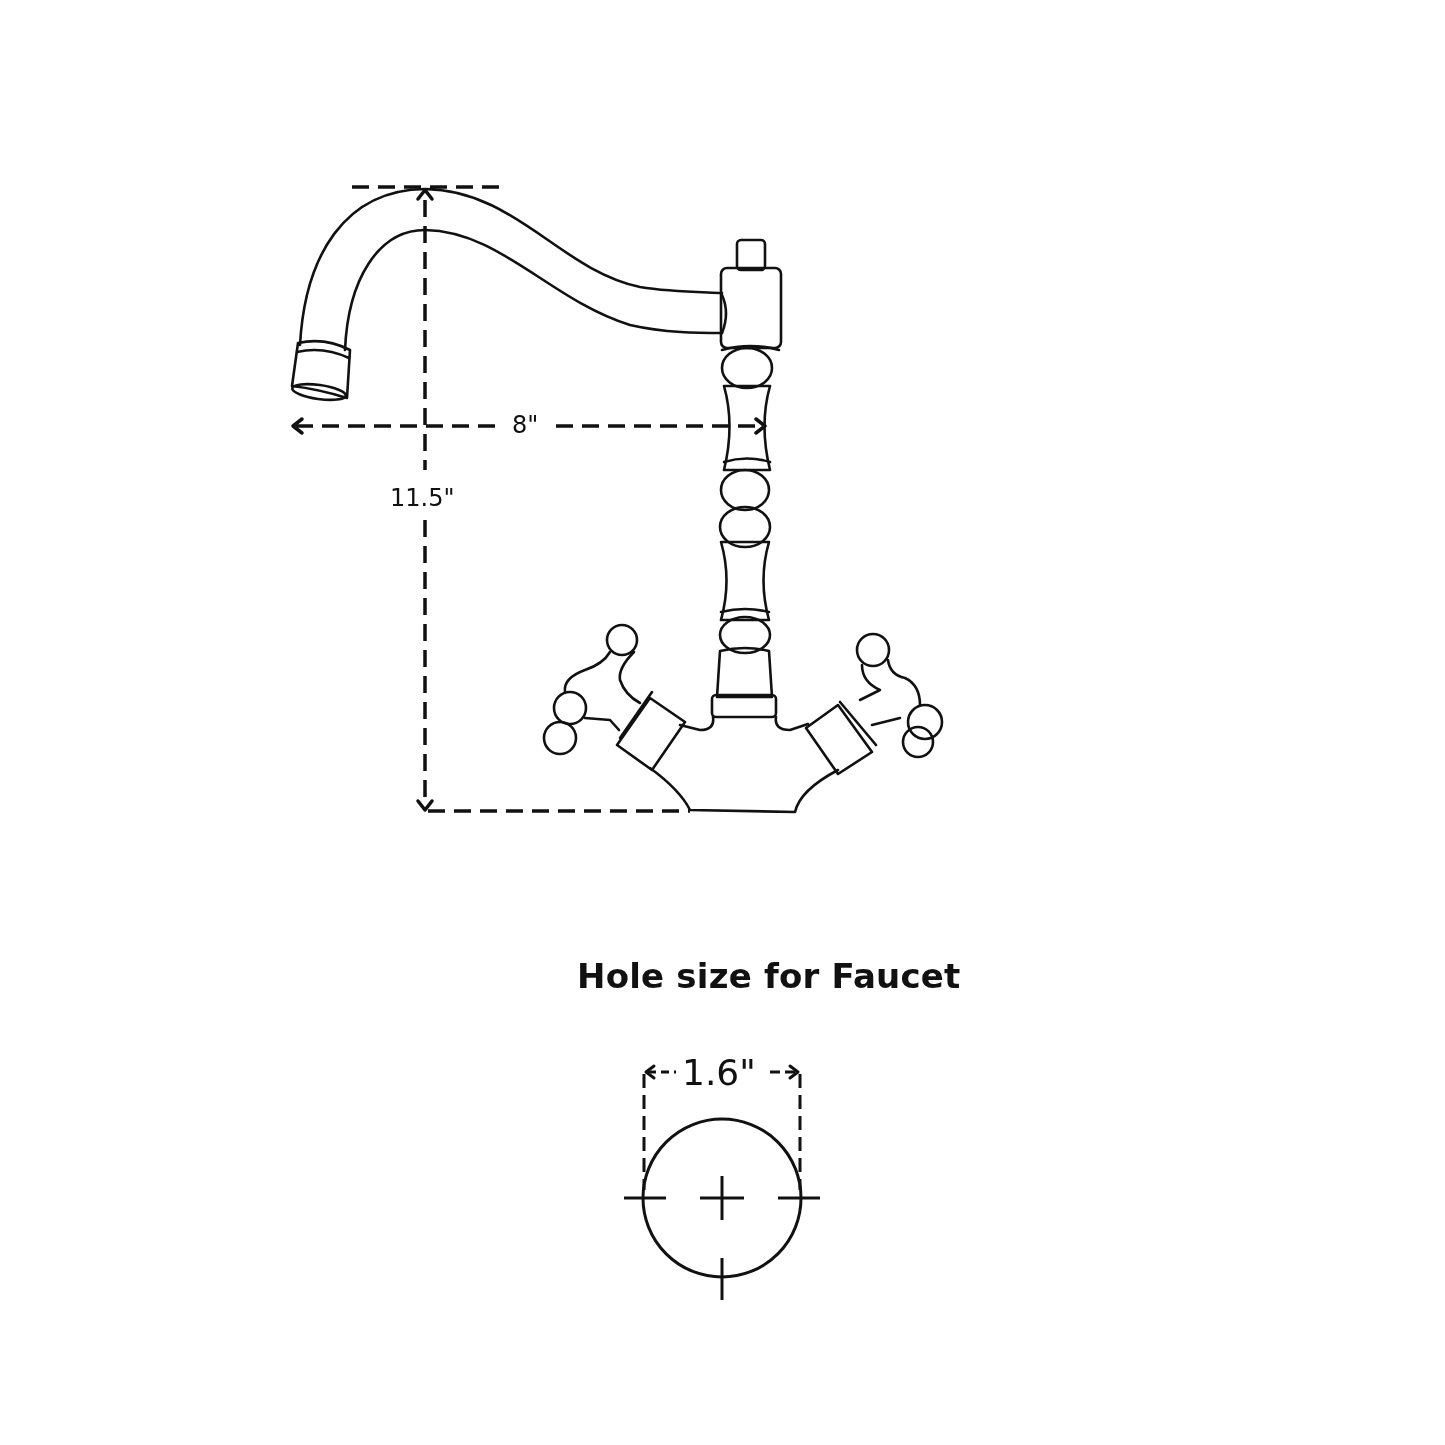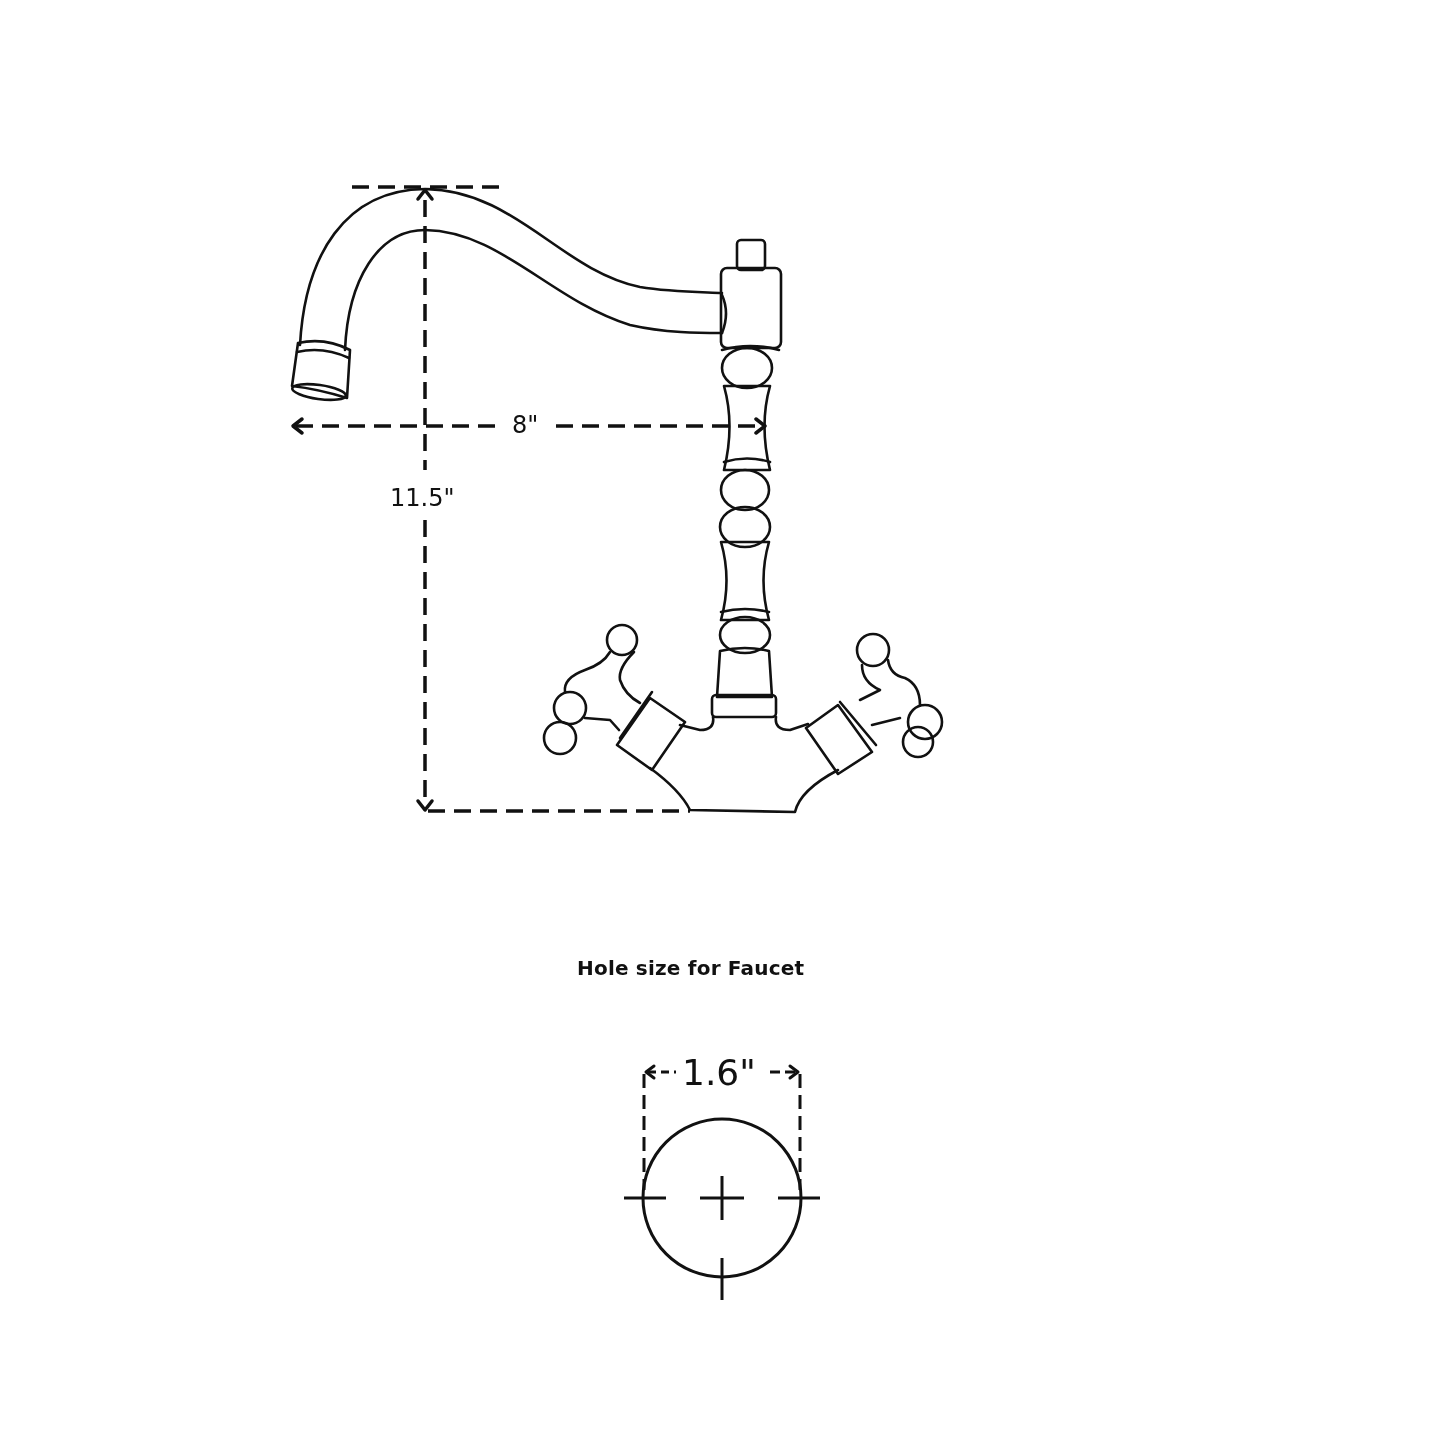--- a/index.html
+++ b/index.html
@@ -9,7 +9,7 @@
     .dim-sans { font-family: "DejaVu Sans", sans-serif; font-weight: normal; }
     #lbl-width { left: 512px; top: 411px; font-size: 24px; }
     #lbl-height { left: 390px; top: 484px; font-size: 24px; }
-    #lbl-title { left: 577px; top: 956px; font-size: 20px; font-weight: bold; font-family: "DejaVu Sans", sans-serif; letter-spacing: 0.2px; }
+    #lbl-title { left: 577px; top: 956px; font-size: 34px; font-weight: bold; font-family: "DejaVu Sans", sans-serif; letter-spacing: 0.2px; }
     #lbl-hole { left: 682px; top: 1052px; font-size: 36px; }
     svg .stroke { fill: none; stroke: #111; stroke-width: 2.6; stroke-linejoin: round; stroke-linecap: round; }
     svg .dash { fill: none; stroke: #111; stroke-width: 3.5; stroke-dasharray: 17 9; }

